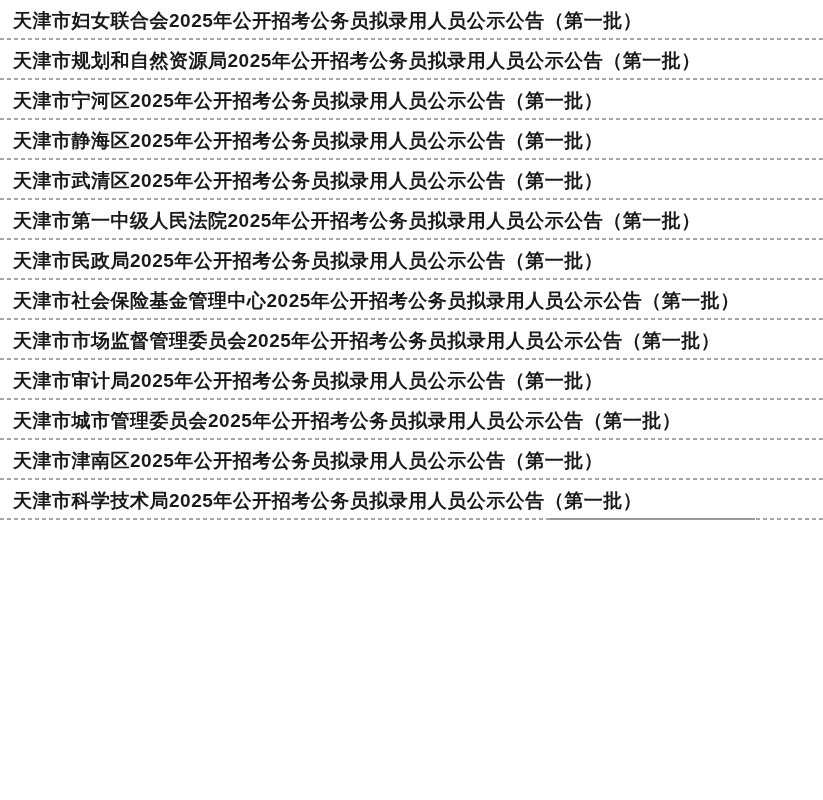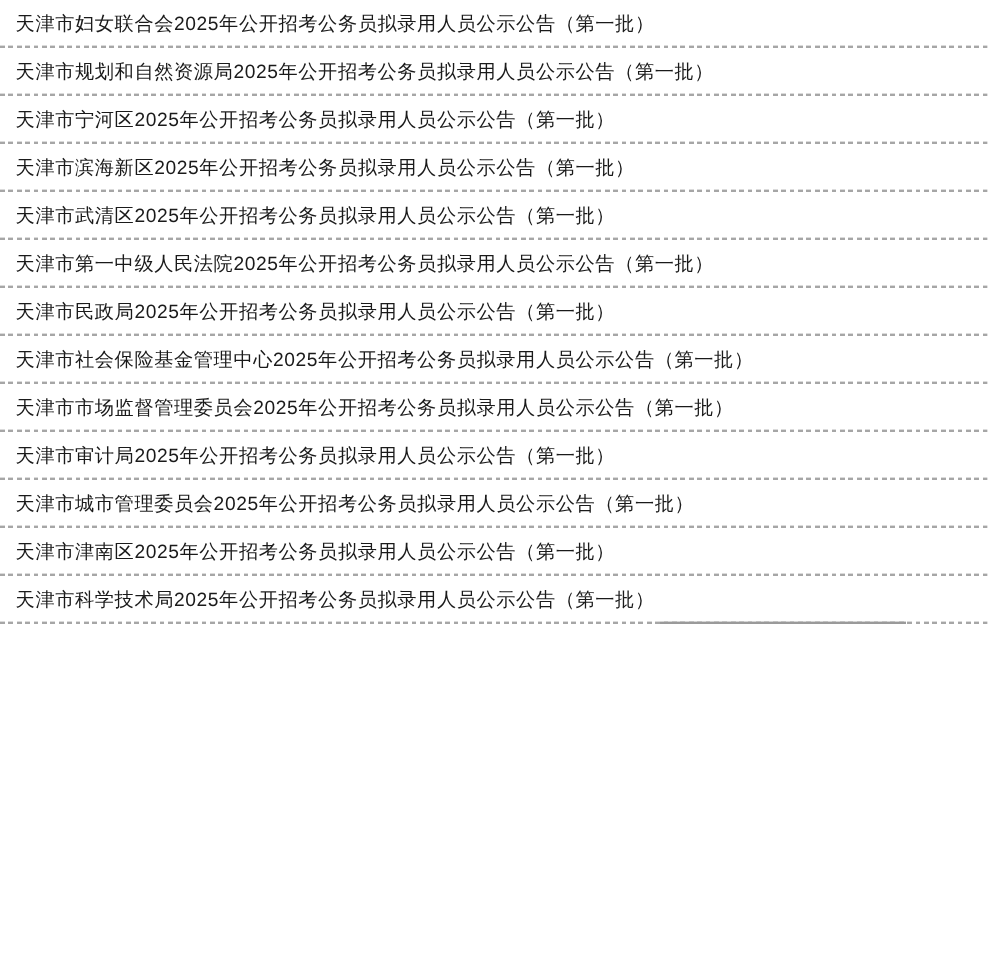--- a/index.html
+++ b/index.html
@@ -25,8 +25,8 @@
     padding-left: 13px;
     padding-right: 8px;
     line-height: 42px;
-    font-size: 16px;
-    font-weight: 400;
+    font-size: 19px;
+    font-weight: 700;
     color: #1a1a1a;
     letter-spacing: 0.5px;
     white-space: nowrap;

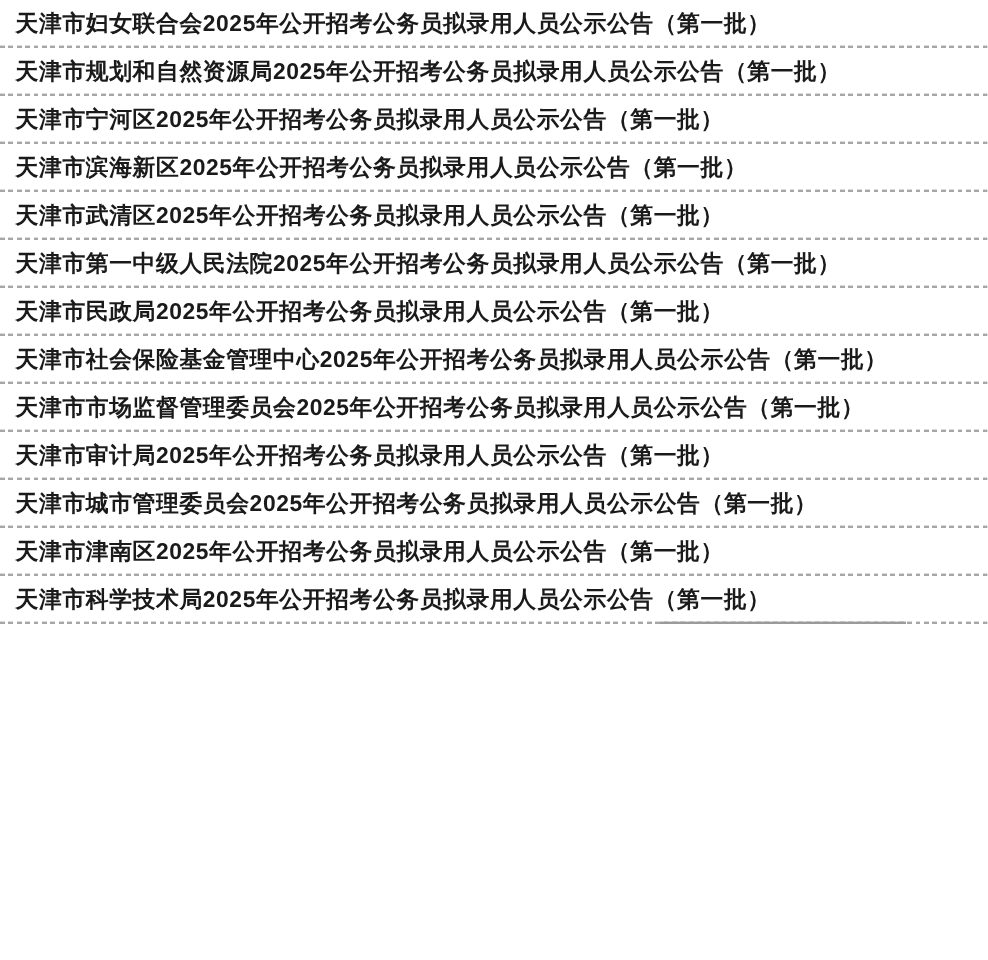--- a/index.html
+++ b/index.html
@@ -73,6 +73,10 @@
     <span class="row-separator" data-name="row-separator-divider"></span>
   </li>
     <li class="announcement-row" data-name="announcement-list-item">
+    <span class="announcement-title" data-name="announcement-title-link">天津市静海区2025年公开招考公务员拟录用人员公示公告（第一批）</span>
+    <span class="row-separator" data-name="row-separator-divider"></span>
+  </li>
+    <li class="announcement-row" data-name="announcement-list-item">
     <span class="announcement-title" data-name="announcement-title-link">天津市滨海新区2025年公开招考公务员拟录用人员公示公告（第一批）</span>
     <span class="row-separator" data-name="row-separator-divider"></span>
   </li>

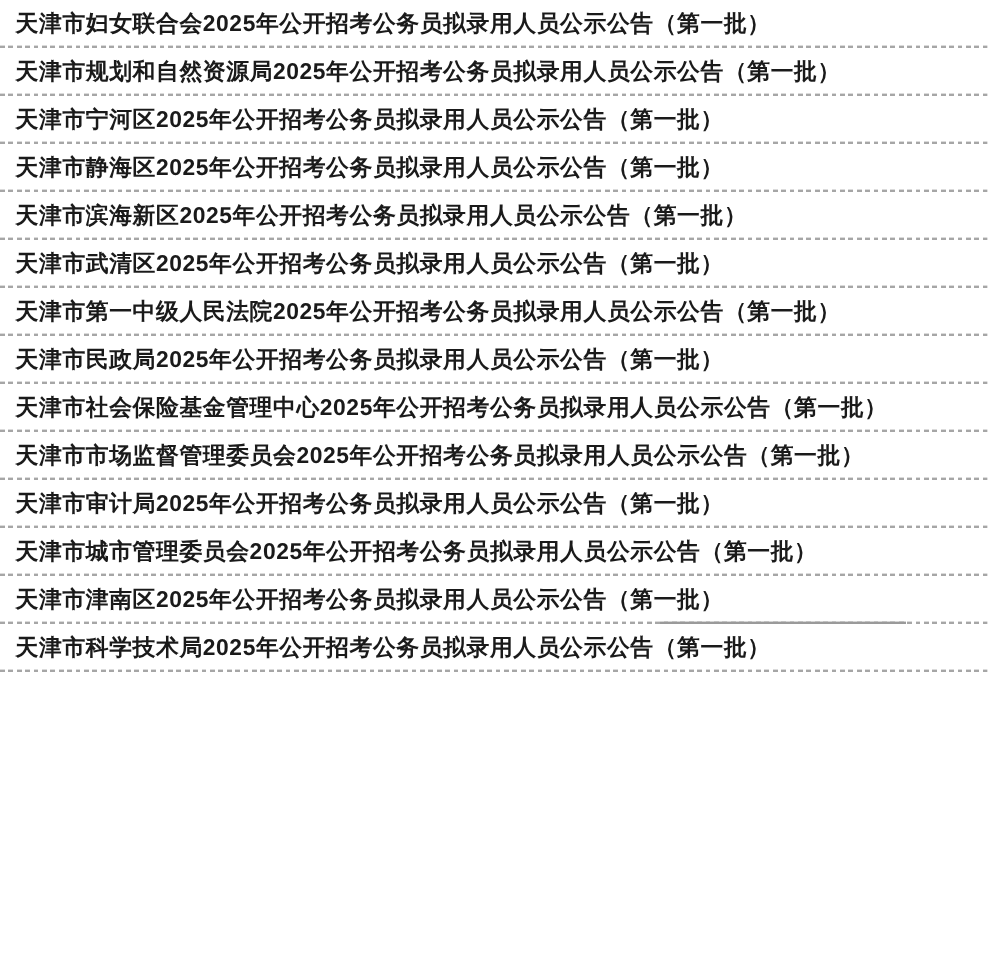--- a/index.html
+++ b/index.html
@@ -77,10 +77,6 @@
     <span class="row-separator" data-name="row-separator-divider"></span>
   </li>
     <li class="announcement-row" data-name="announcement-list-item">
-    <span class="announcement-title" data-name="announcement-title-link">天津市滨海新区2025年公开招考公务员拟录用人员公示公告（第一批）</span>
-    <span class="row-separator" data-name="row-separator-divider"></span>
-  </li>
-    <li class="announcement-row" data-name="announcement-list-item">
     <span class="announcement-title" data-name="announcement-title-link">天津市武清区2025年公开招考公务员拟录用人员公示公告（第一批）</span>
     <span class="row-separator" data-name="row-separator-divider"></span>
   </li>

